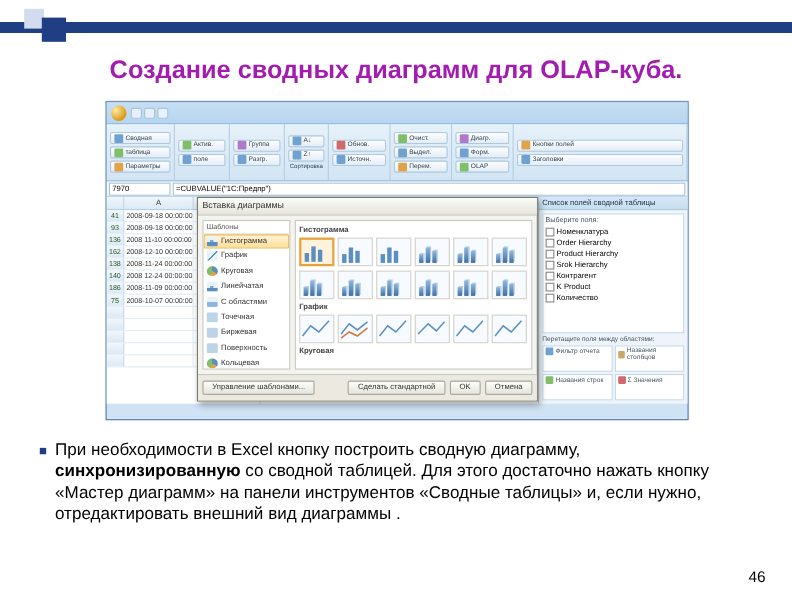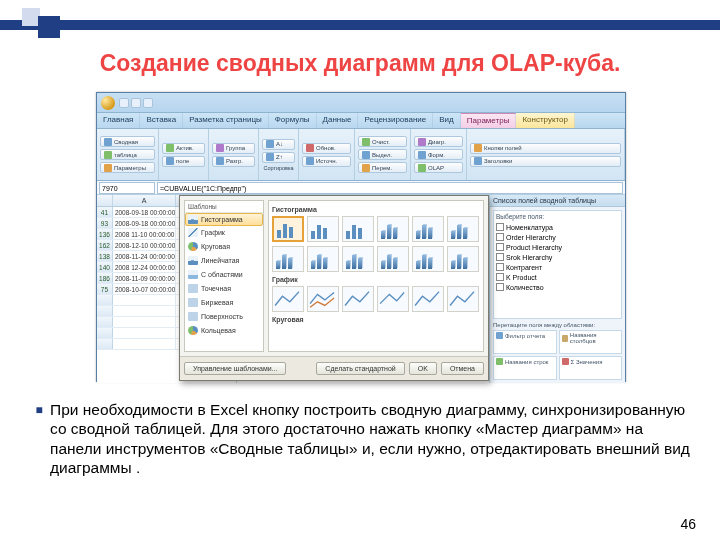--- a/index.html
+++ b/index.html
@@ -32,7 +32,7 @@
     text-align: center;
     font-weight: bold;
     font-size: 23px;
-    color: #ef4444;
+    color: #a21caf;
   }
   .screenshot {
     position: absolute;

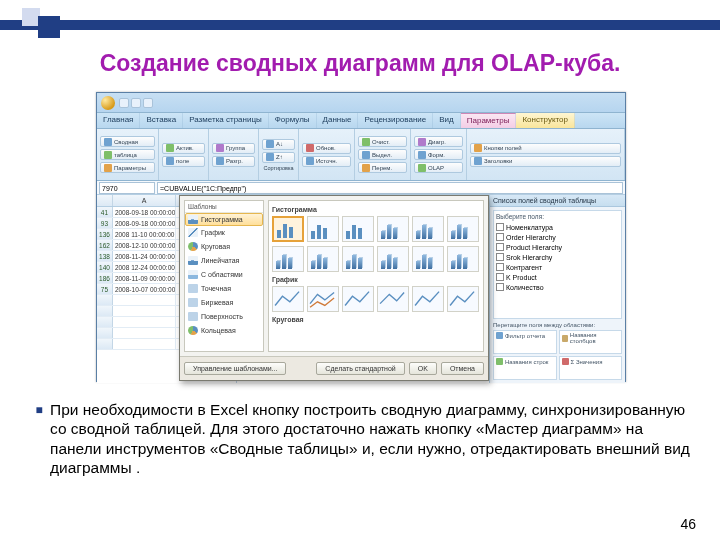--- a/index.html
+++ b/index.html
@@ -406,17 +406,6 @@
         <span></span>
         <span></span>
       </div>
-  </div>
-  <div class="tabs-row">
-    <div class="tab">Главная</div>
-    <div class="tab">Вставка</div>
-    <div class="tab">Разметка страницы</div>
-    <div class="tab">Формулы</div>
-    <div class="tab">Данные</div>
-    <div class="tab">Рецензирование</div>
-    <div class="tab">Вид</div>
-    <div class="tab active">Параметры</div>
-    <div class="tab contextual">Конструктор</div>
   </div>
   <div class="ribbon-body">
     <div class="rgroup" style="width:62px;">

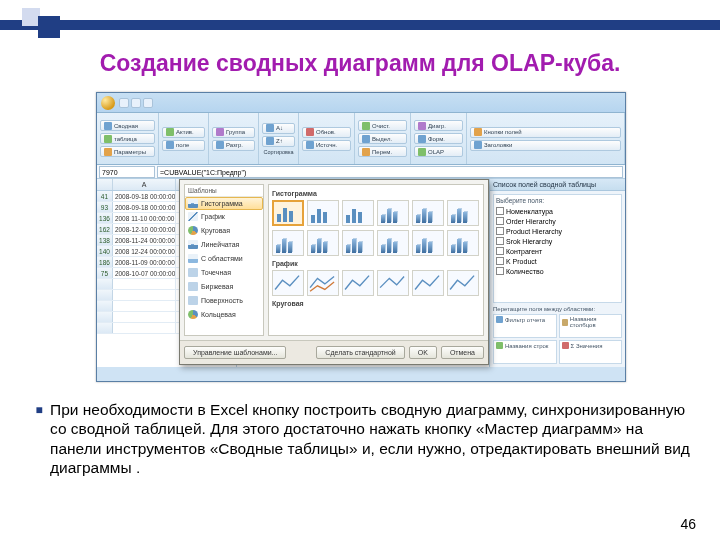--- a/index.html
+++ b/index.html
@@ -595,6 +595,7 @@
     </div>
 
     <div class="dialog">
+      <div class="dialog-title">Вставка диаграммы</div>
       <div class="dialog-body">
         <div class="chart-types">
           <div class="chart-types-hdr">Шаблоны</div>

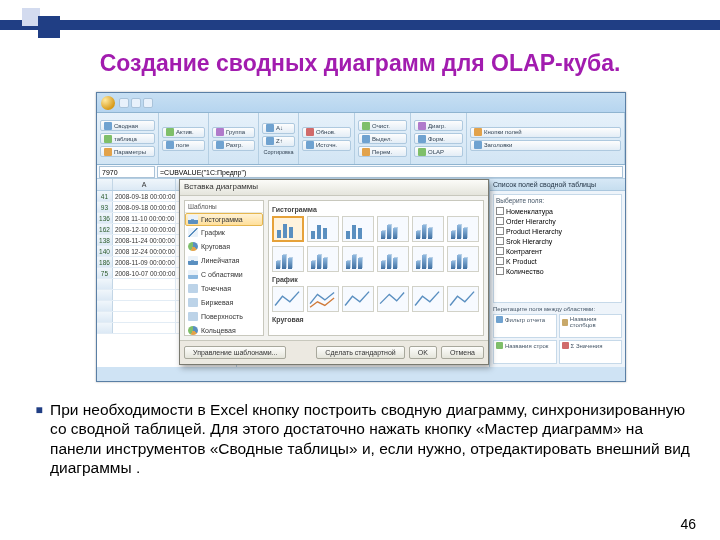--- a/index.html
+++ b/index.html
@@ -387,7 +387,7 @@
     font-size: 14px;
     color: #000;
   }
-  .bold { font-weight: normal; }
+  .bold { font-weight: bold; }
 </style>
 </head>
 <body>

